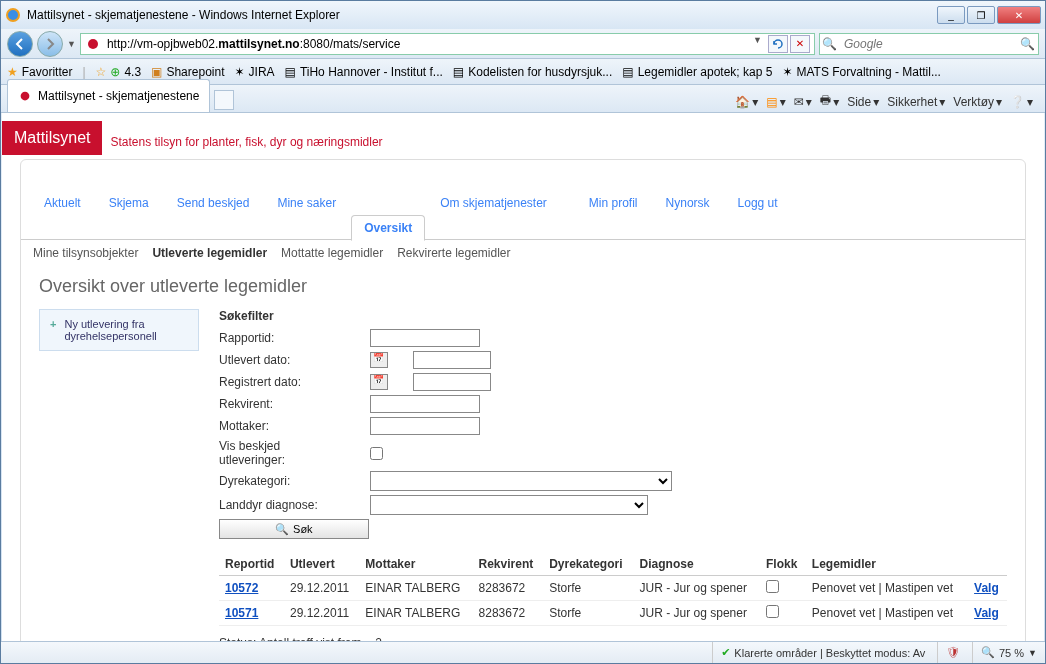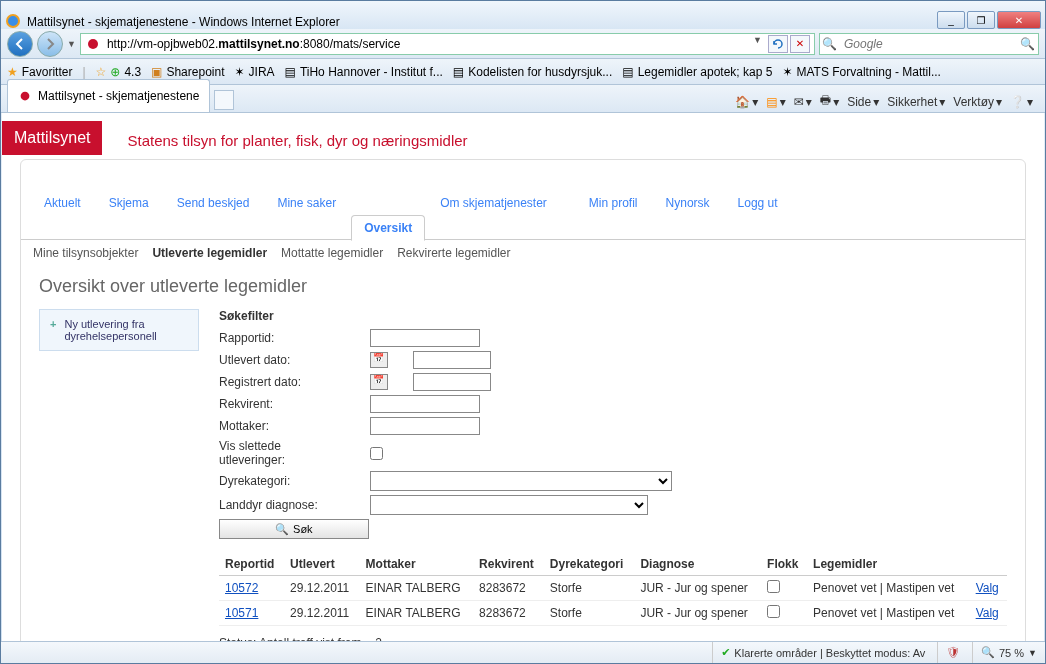--- a/index.html
+++ b/index.html
@@ -7,7 +7,7 @@
 
 
 .window { width: 1046px; height: 664px; border: 1px solid #5a7ca0; background: linear-gradient(#e8f0f8, #d0e0f0); position: relative; overflow: hidden; }
-.titlebar { height: 28px; display: flex; align-items: flex-end; padding: 0 4px; background: linear-gradient(#f0f6fc, #d8e6f4); }
+.titlebar { height: 28px; display: flex; align-items: center; padding: 0 4px; background: linear-gradient(#f0f6fc, #d8e6f4); }
 .titlebar .ie-icon { width: 16px; height: 16px; margin-right: 6px; }
 .titlebar-text { flex: 1; font-size: 12px; color: #000; }
 .win-btns { display: flex; gap: 2px; }

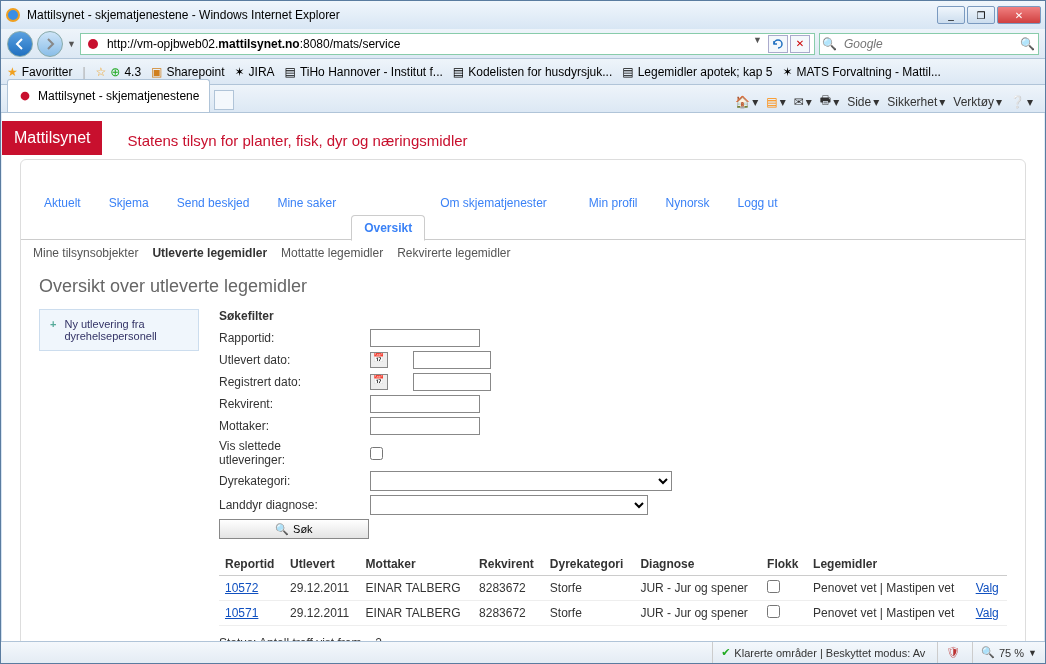--- a/index.html
+++ b/index.html
@@ -46,7 +46,7 @@
 
 .mat-header { display: flex; align-items: flex-end; height: 42px; }
 .mat-logo { background: #c8102e; color: #fff; padding: 8px 12px; font-size: 16px; }
-.mat-tag { color: #c8102e; font-size: 15px; margin-left: 25px; padding-bottom: 6px; }
+.mat-tag { color: #c8102e; font-size: 12px; margin-left: 8px; padding-bottom: 6px; }
 
 
 .page-wrap { margin: 4px 18px; border: 1px solid #ddd; border-radius: 6px; padding: 0; background: #fff; }

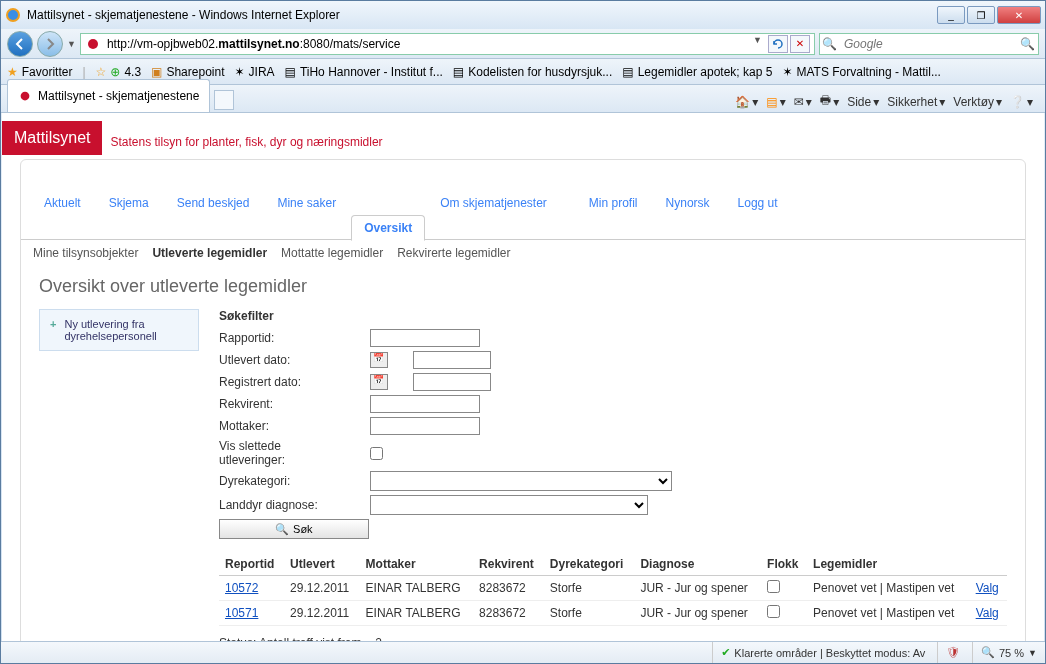--- a/index.html
+++ b/index.html
@@ -278,7 +278,7 @@
                 <input type="text" class="med" style="">
               </div>
               <div class="frow">
-                <label>Vis slettede utleveringer:</label>
+                <label>Vis beskjed utleveringer:</label>
                 <input type="checkbox" style="">
               </div>
               <div class="frow">

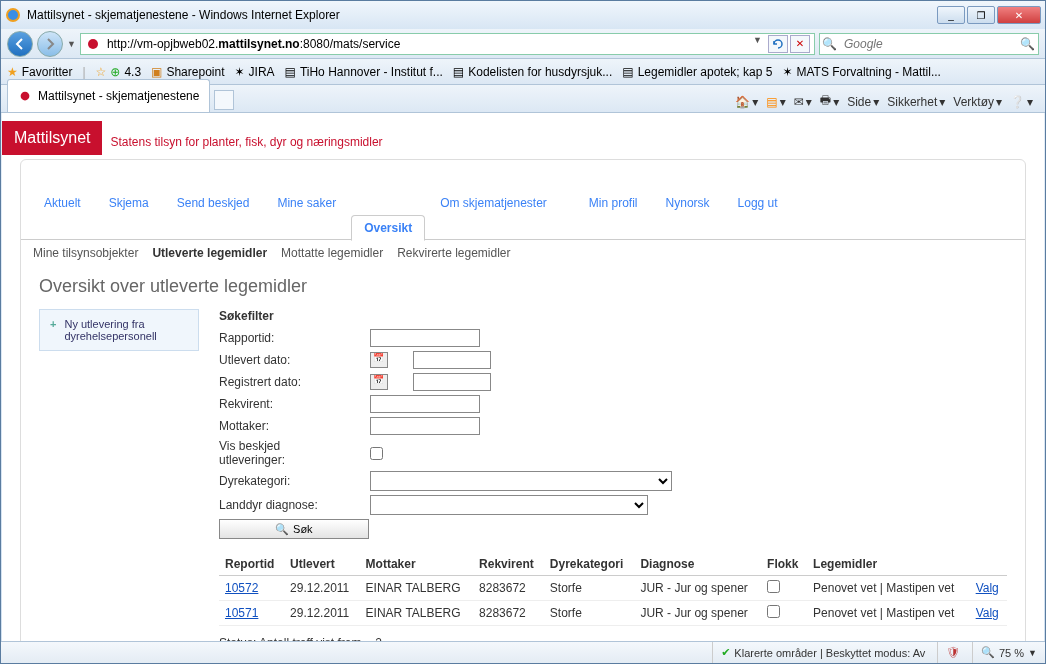--- a/index.html
+++ b/index.html
@@ -83,7 +83,7 @@
 table.data { width: 100%; border-collapse: collapse; margin-top: 14px; font-size: 12px; }
 table.data th { text-align: left; padding: 4px 6px; border-bottom: 1px solid #ccc; color: #333; font-weight: bold; background: #fff; }
 table.data td { padding: 4px 6px; border-bottom: 1px solid #eee; color: #333; }
-table.data a { color: #1050c0; text-decoration: underline; }
+table.data a { color: #1050c0; text-decoration: underline; font-weight: bold; }
 .status-line { margin-top: 10px; font-size: 12px; color: #333; }
 .print-link { display: inline-block; margin-top: 10px; color: #1050c0; text-decoration: underline; font-size: 12px; }
 

